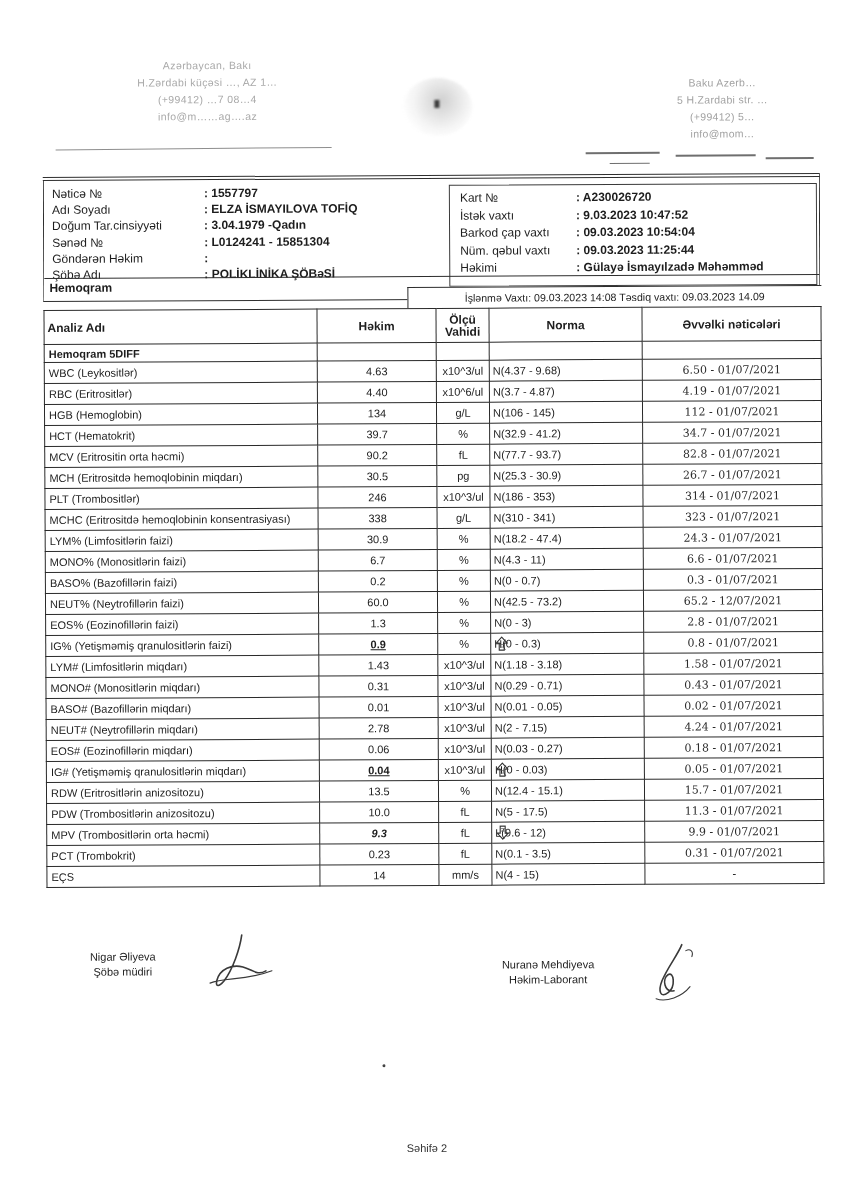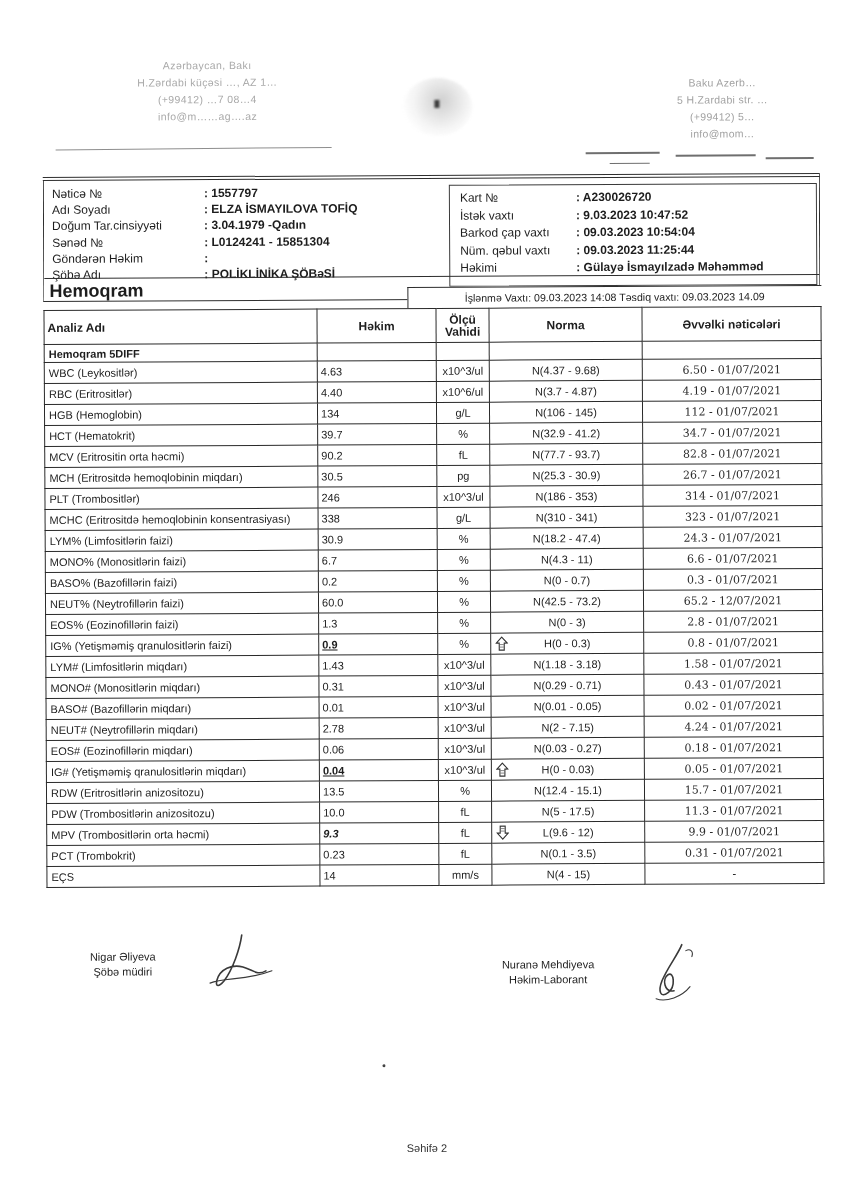--- a/index.html
+++ b/index.html
@@ -28,7 +28,7 @@
   .visit-box .flabel{display:inline-block;width:116px;font-weight:400;}
   .visit-box .fvalue{font-weight:700;margin-top:13px;}
   .band{position:absolute;left:0;bottom:0;width:100%;height:23px;border-top:1.6px solid #2e2e2e;box-sizing:border-box;}
-  .band-title{position:absolute;left:5px;top:2px;font-size:18px;font-weight:700;}
+  .band-title{position:absolute;left:5px;top:2px;font-size:12px;font-weight:700;}
   .band-note{position:absolute;left:363px;right:-1.6px;top:10px;height:20px;
              border-left:1.6px solid #2e2e2e;border-top:1.6px solid #2e2e2e;
              display:flex;align-items:center;justify-content:center;

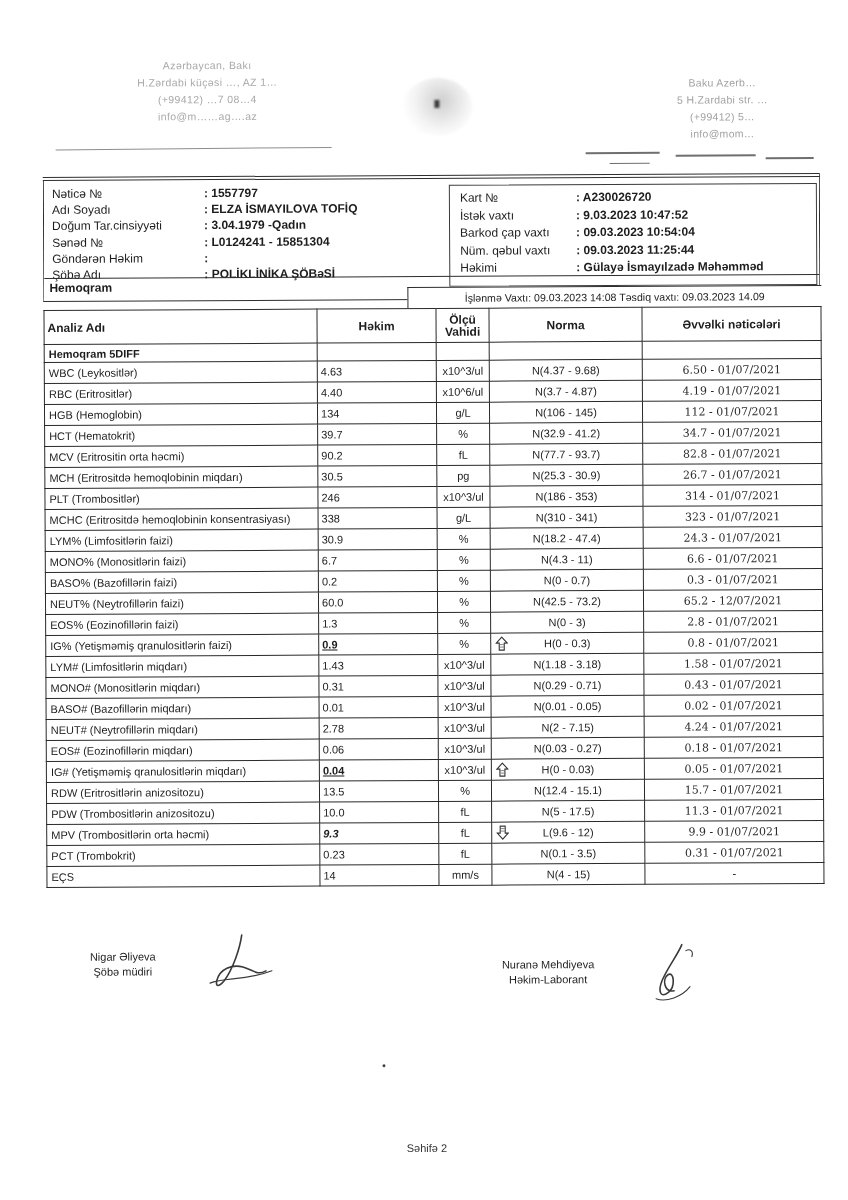--- a/index.html
+++ b/index.html
@@ -44,7 +44,7 @@
   .group-row td{height:18px;font-size:11px;font-weight:700;text-align:left;padding-left:4px;}
   .tbl tbody td{height:21px;font-size:11px;}
   td.c-name{text-align:left;padding-left:4px;line-height:12.5px;}
-  td.c-res{text-align:left;font-size:12px;}
+  td.c-res{text-align:center;font-size:12px;}
   td.c-unit{text-align:center;font-size:9.5px;}
   td.c-norm{text-align:center;font-size:10px;position:relative;}
   td.c-prev{text-align:center;font-size:10.5px;font-family:"DejaVu Serif", serif;color:#2b2b2b;}

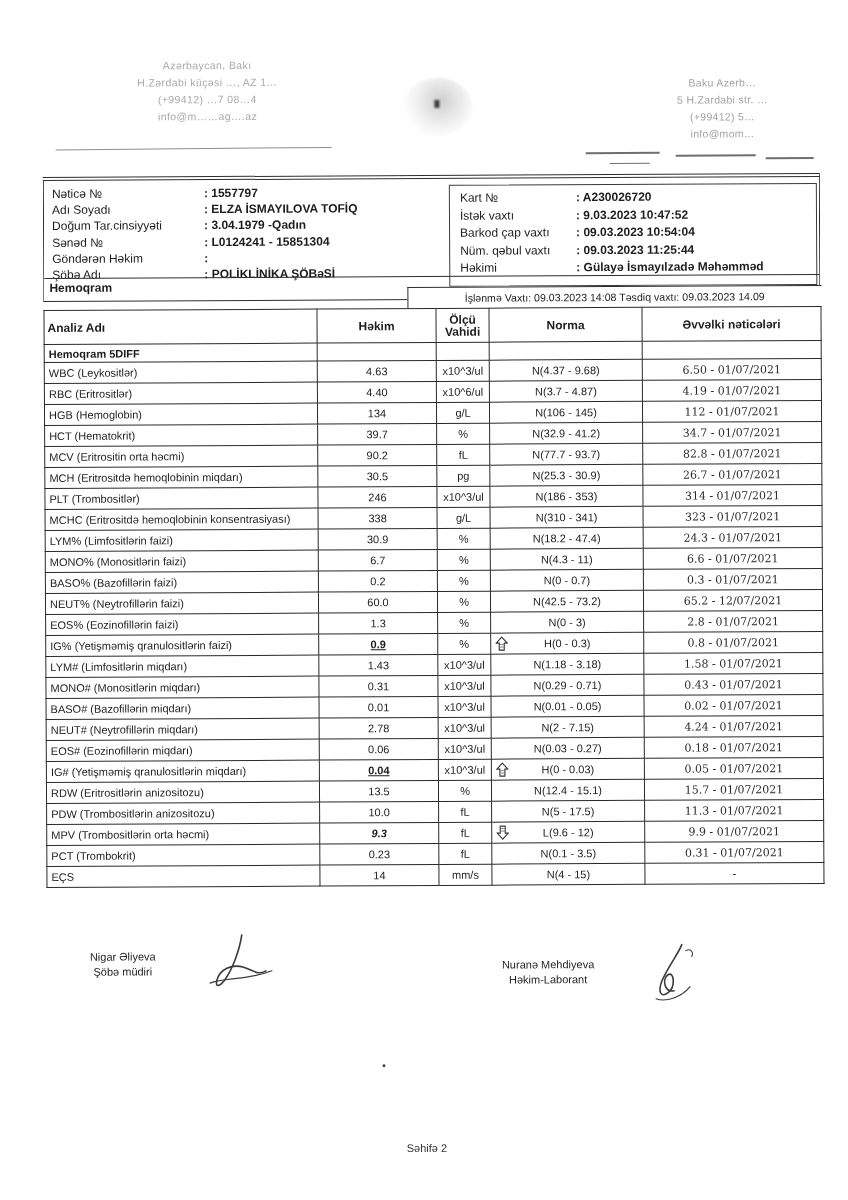--- a/index.html
+++ b/index.html
@@ -46,7 +46,7 @@
   td.c-name{text-align:left;padding-left:4px;line-height:12.5px;}
   td.c-res{text-align:center;font-size:12px;}
   td.c-unit{text-align:center;font-size:9.5px;}
-  td.c-norm{text-align:center;font-size:10px;position:relative;}
+  td.c-norm{text-align:left;font-size:10px;position:relative;}
   td.c-prev{text-align:center;font-size:10.5px;font-family:"DejaVu Serif", serif;color:#2b2b2b;}
   .flag-icon{display:none;position:absolute;left:4px;top:50%;transform:translateY(-50%);width:13px;height:15px;}
   tr.flag-high .flag-up{display:block;}

